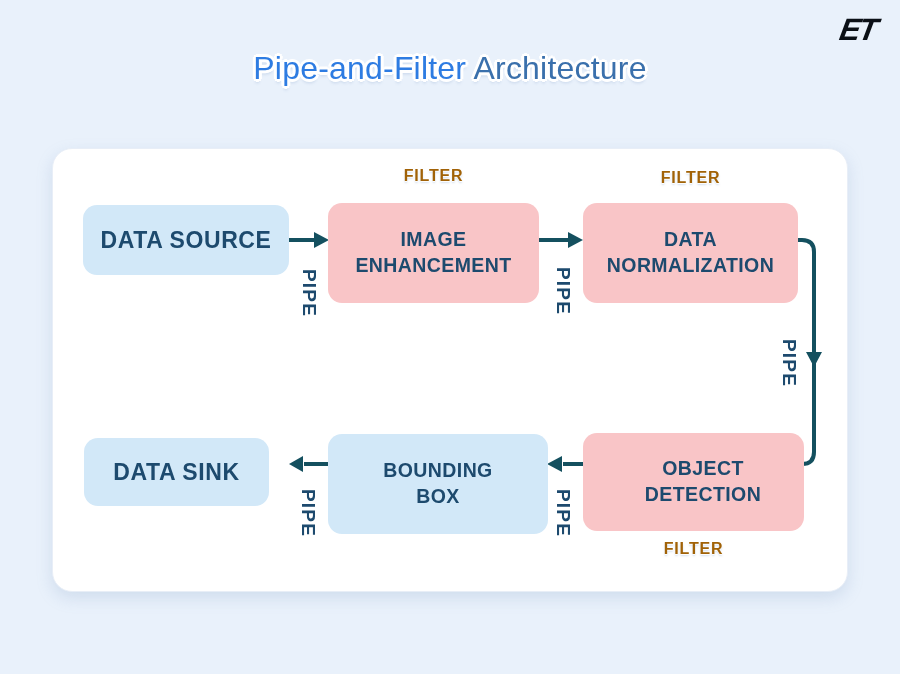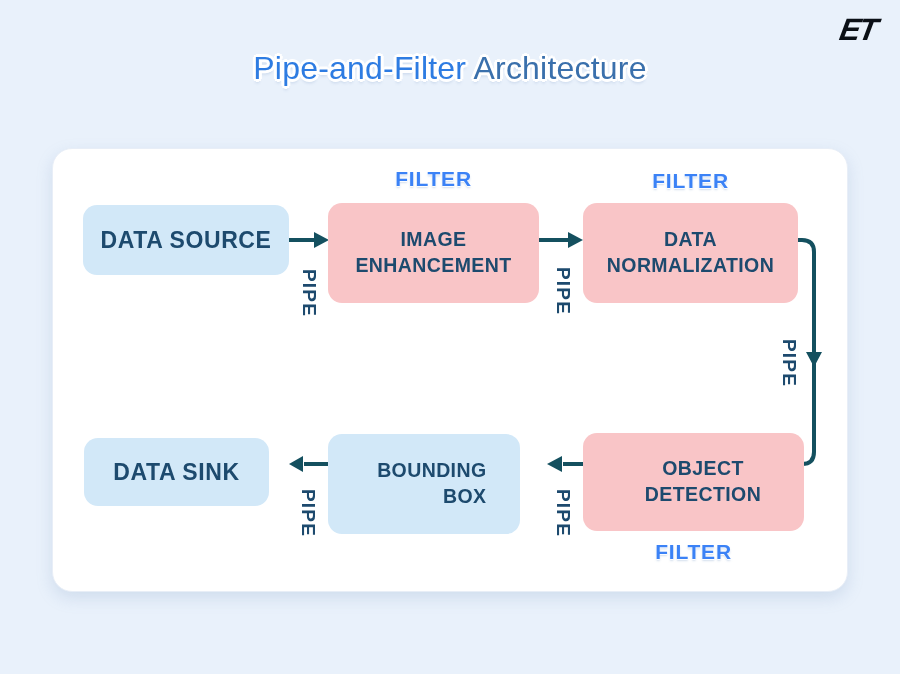--- a/index.html
+++ b/index.html
@@ -56,8 +56,8 @@
   .caption {
     position: absolute;
     text-align: center;
-    font-size: 21px; font-weight: bold;
-    color: #3b82f6; letter-spacing: 0.8px;
+    font-size: 16px; font-weight: bold;
+    color: #a16207; letter-spacing: 0.8px;
     text-shadow: 0 1px 0 rgba(255,255,255,0.9), 0 2px 2px rgba(165,190,220,0.5);
   }
   .pipe-label {

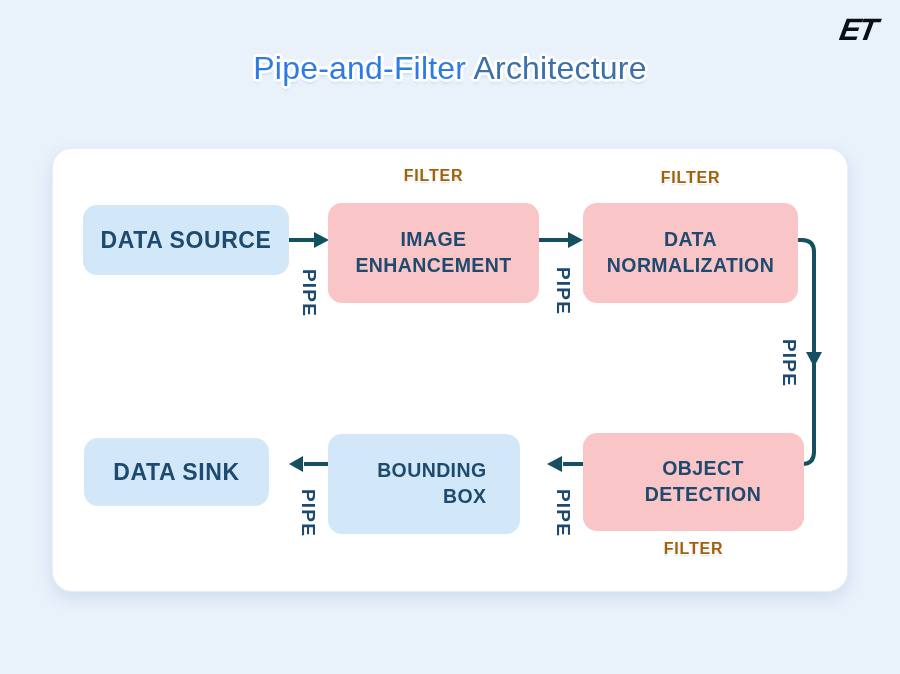--- a/index.html
+++ b/index.html
@@ -126,7 +126,7 @@
     <span style="max-width:135px; display:inline-block;">OBJECT DETECTION</span>
   </div>
 
-  <div class="node pipe-node multi" style="left:275px; top:285px; width:192px; height:100px;text-align:right;">
+  <div class="node pipe-node multi" style="left:275px; top:285px; width:220px; height:100px;">
     <span style="max-width:125px; display:inline-block;">BOUNDING BOX</span>
   </div>
 

